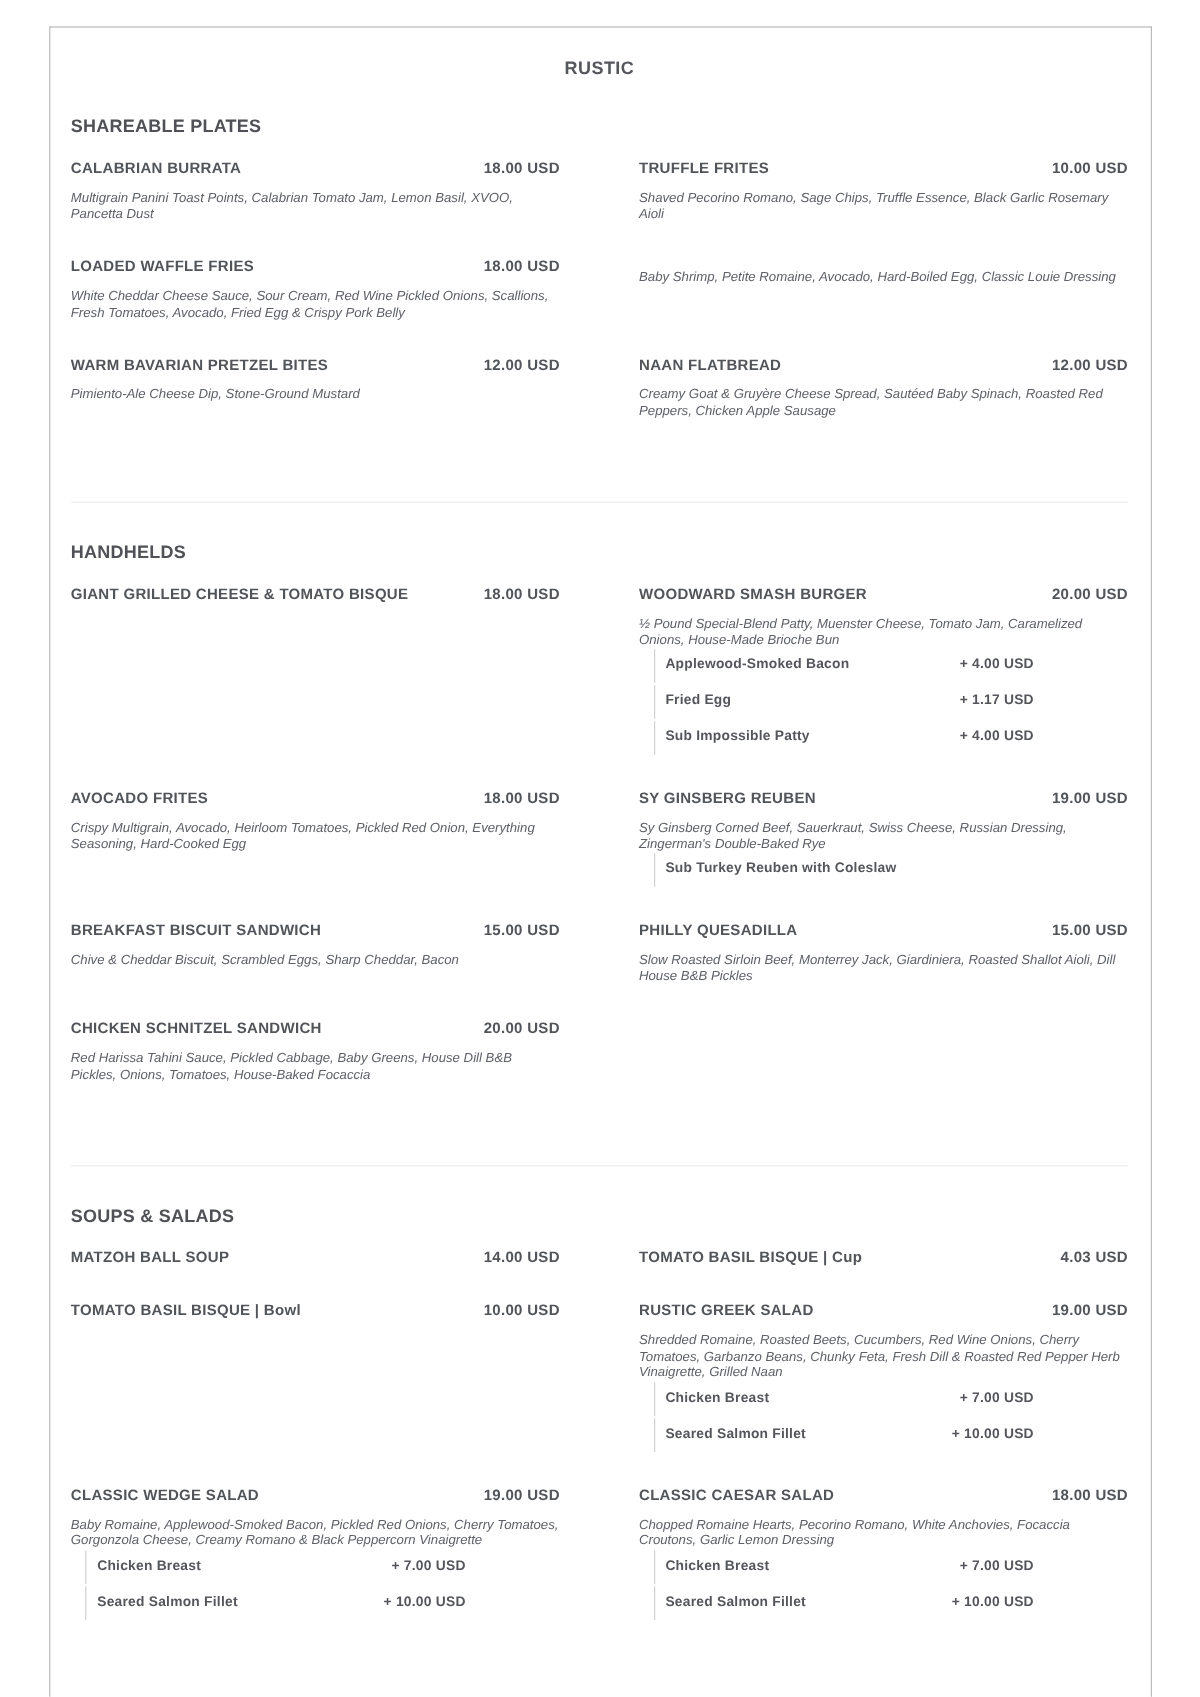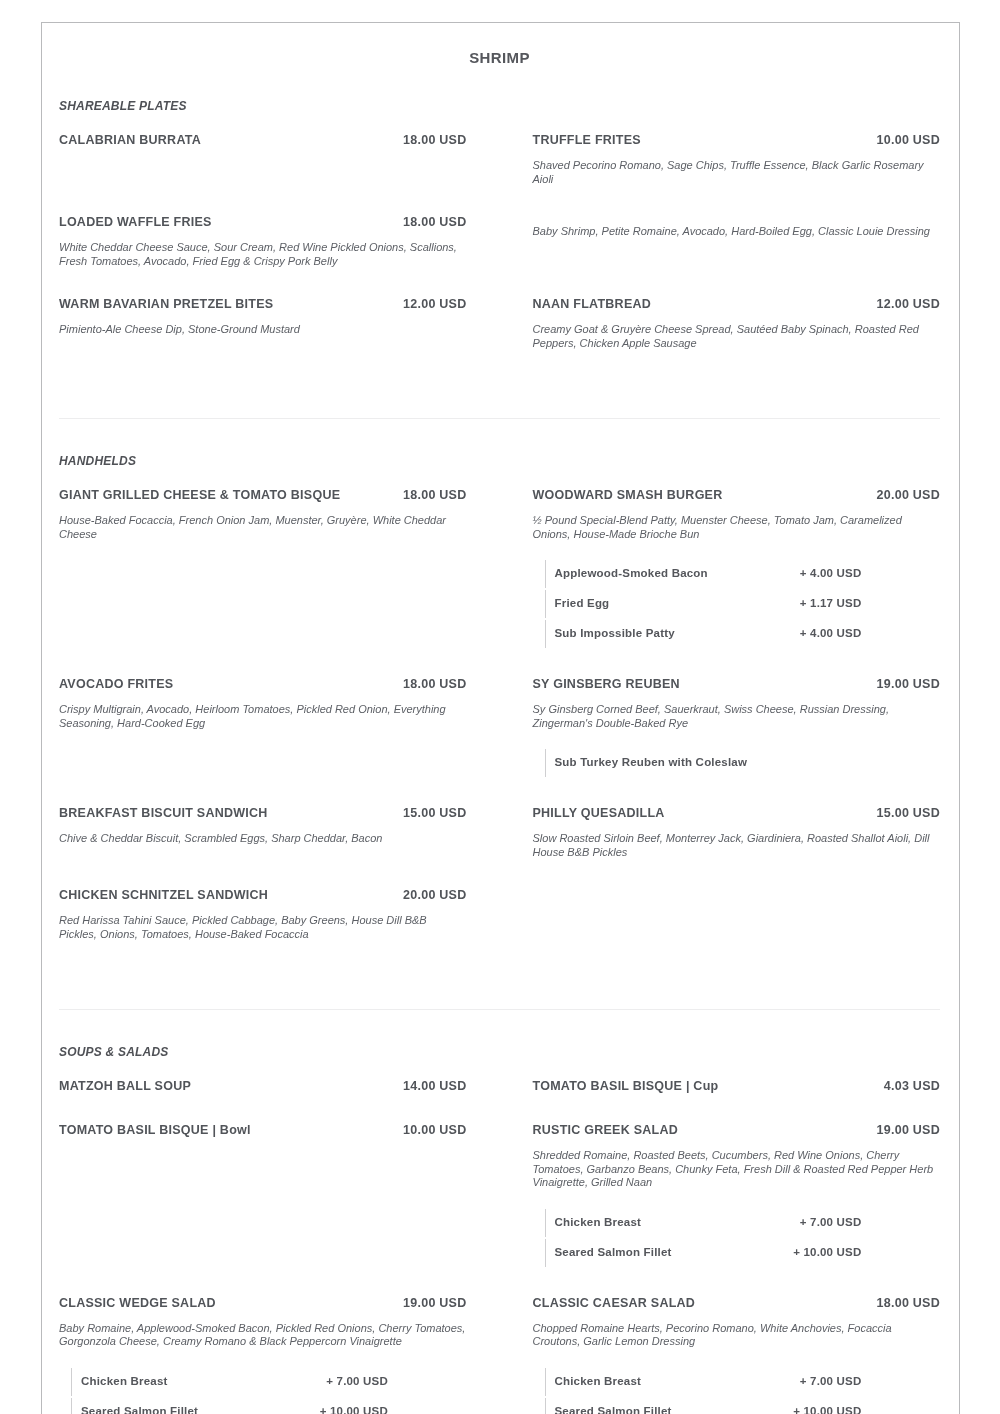--- a/index.html
+++ b/index.html
@@ -112,7 +112,7 @@
 <body>
 
 <div class="menu-card">
-  <h1 class="menu-title">SHRIMP</h1>
+  <h1 class="menu-title">RUSTIC</h1>
   <div>
   <div class="section">
     <h2 class="section-heading">SHAREABLE PLATES</h2>

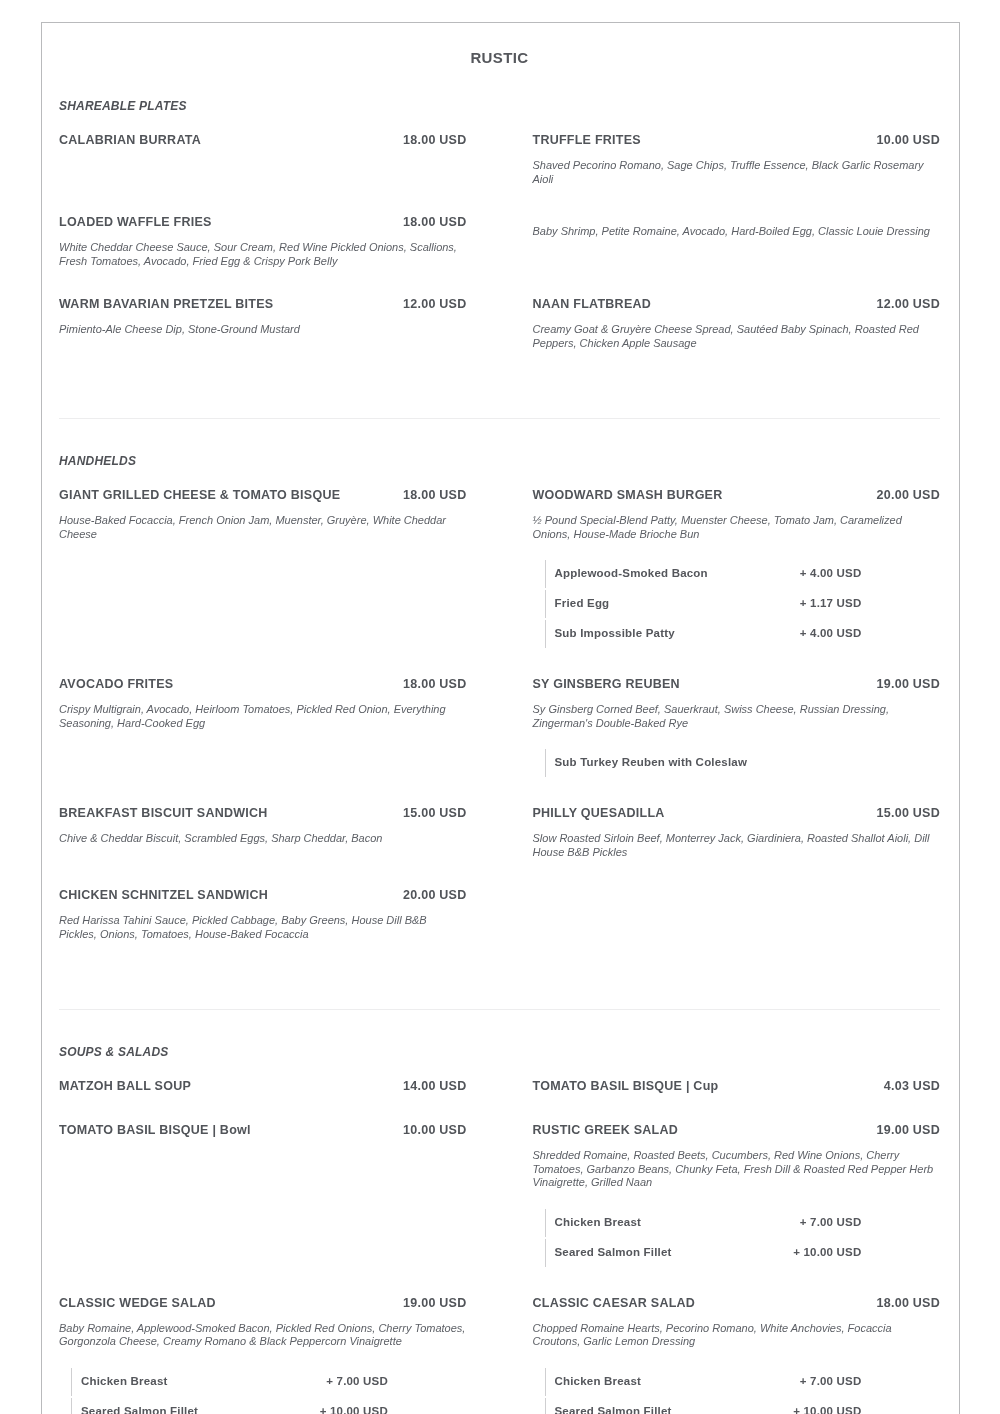--- a/index.html
+++ b/index.html
@@ -43,13 +43,12 @@
     padding-top: 31px;
   }
   .section-heading {
-    font-size: 12px;
+    font-size: 15px;
     font-weight: 700;
     color: #4f5156;
     letter-spacing: 0.2px;
     margin: 0 0 15px 0;
     line-height: 22px;
-    font-style: italic;
   }
   .section-items {
     display: grid;

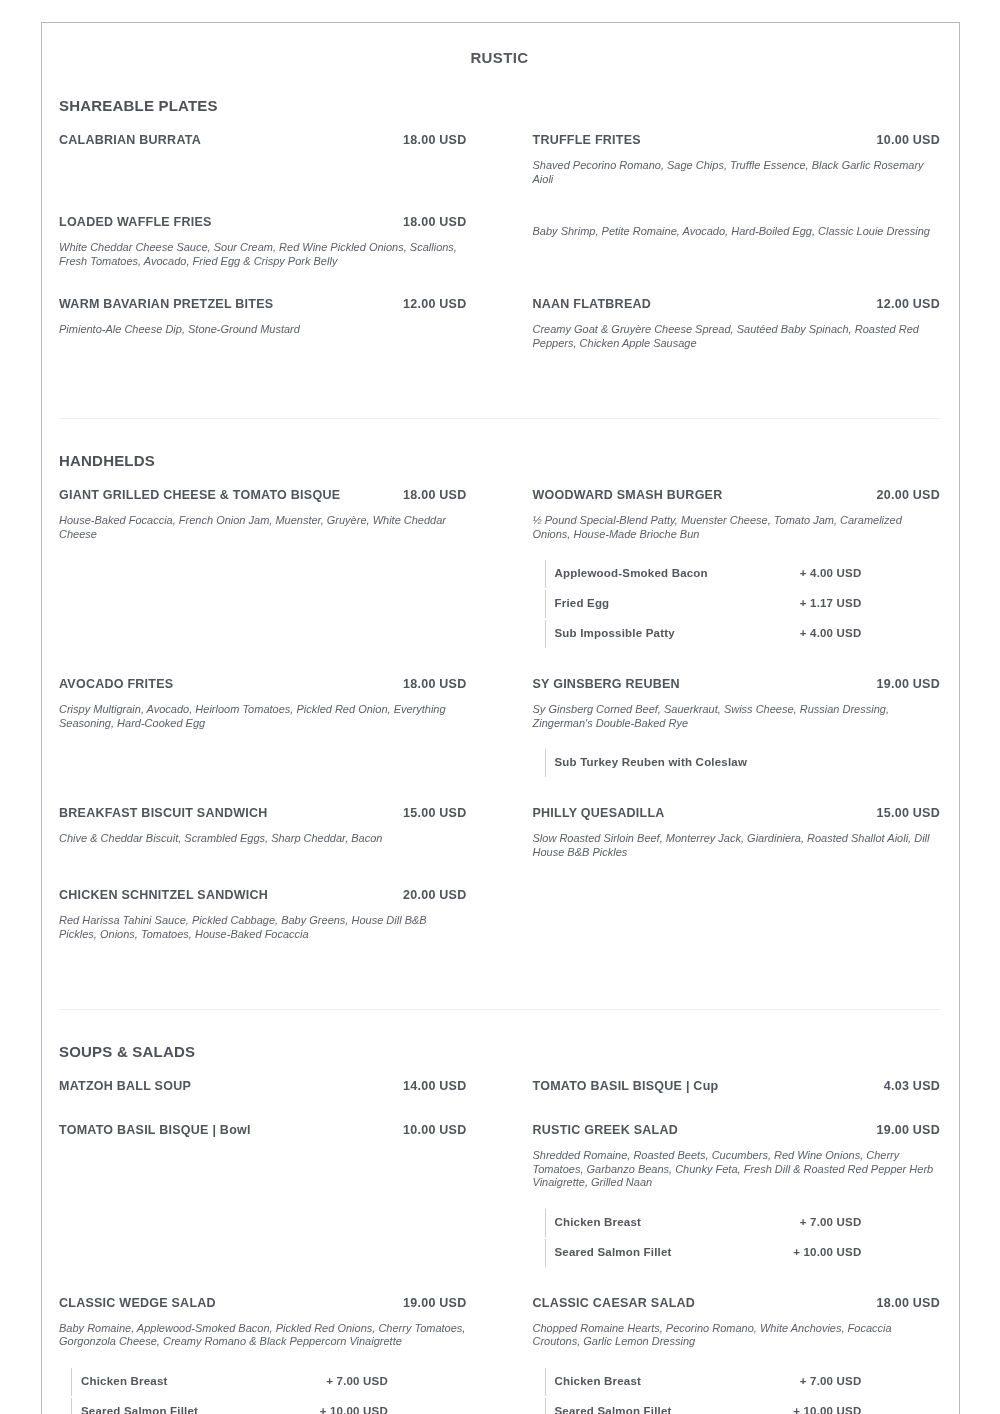--- a/index.html
+++ b/index.html
@@ -121,6 +121,7 @@
       <span class="item-name">CALABRIAN BURRATA</span>
       <span class="item-price">18.00 USD</span>
     </div>
+    <div class="item-description">Multigrain Panini Toast Points, Calabrian Tomato Jam, Lemon Basil, XVOO, Pancetta Dust</div>
 
   </div>
 

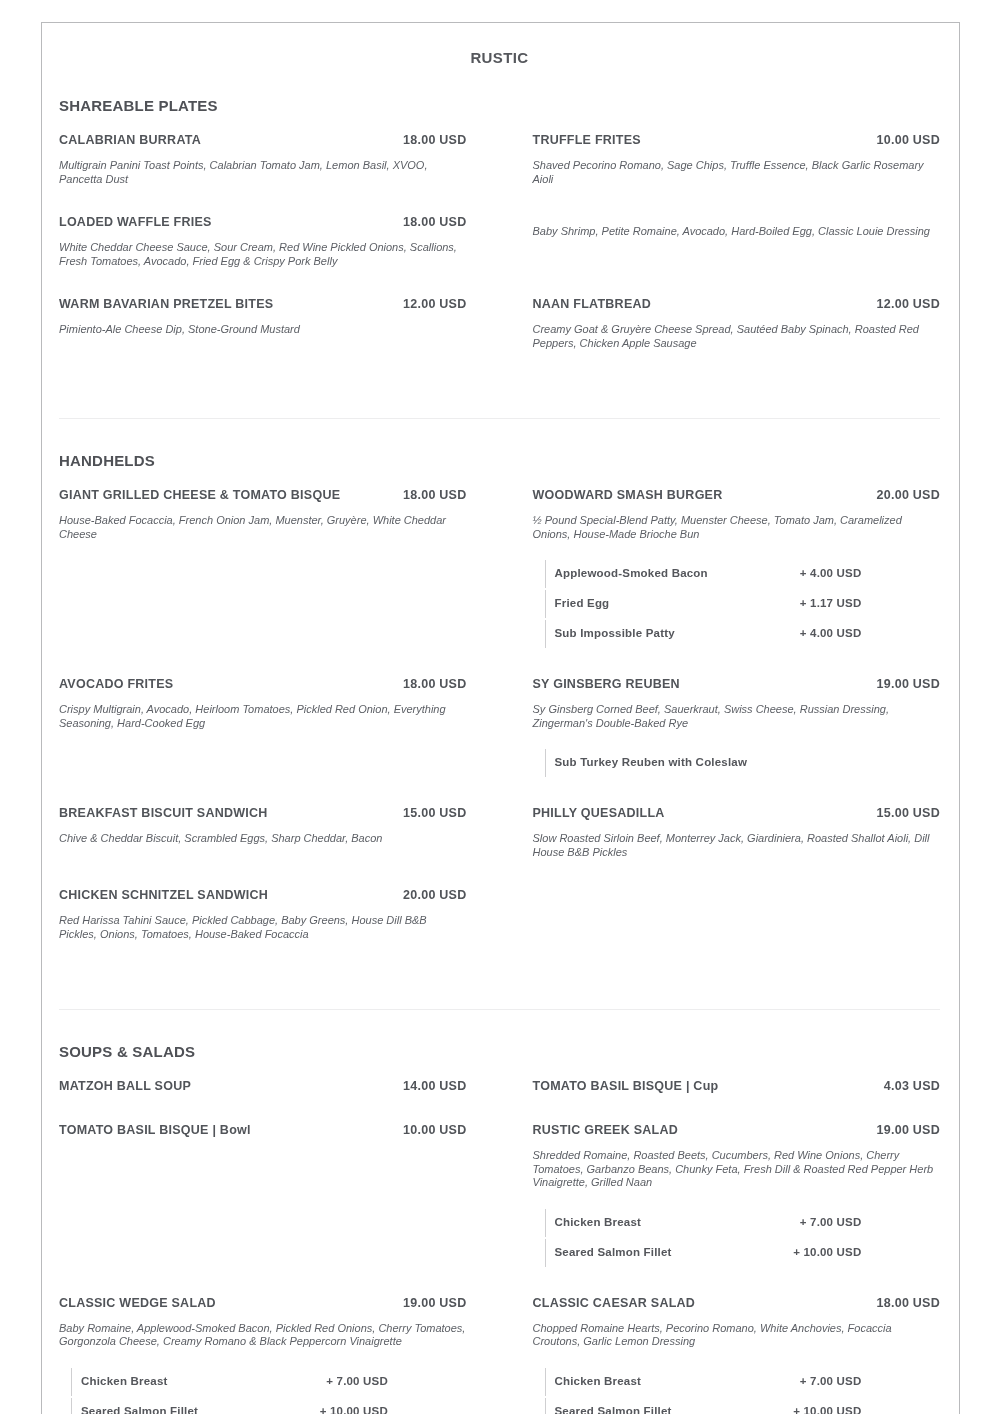--- a/index.html
+++ b/index.html
@@ -176,7 +176,6 @@
       <span class="item-name">GIANT GRILLED CHEESE &amp; TOMATO BISQUE</span>
       <span class="item-price">18.00 USD</span>
     </div>
-    <div class="item-description">House-Baked Focaccia, French Onion Jam, Muenster, Gruyère, White Cheddar Cheese</div>
 
   </div>
 

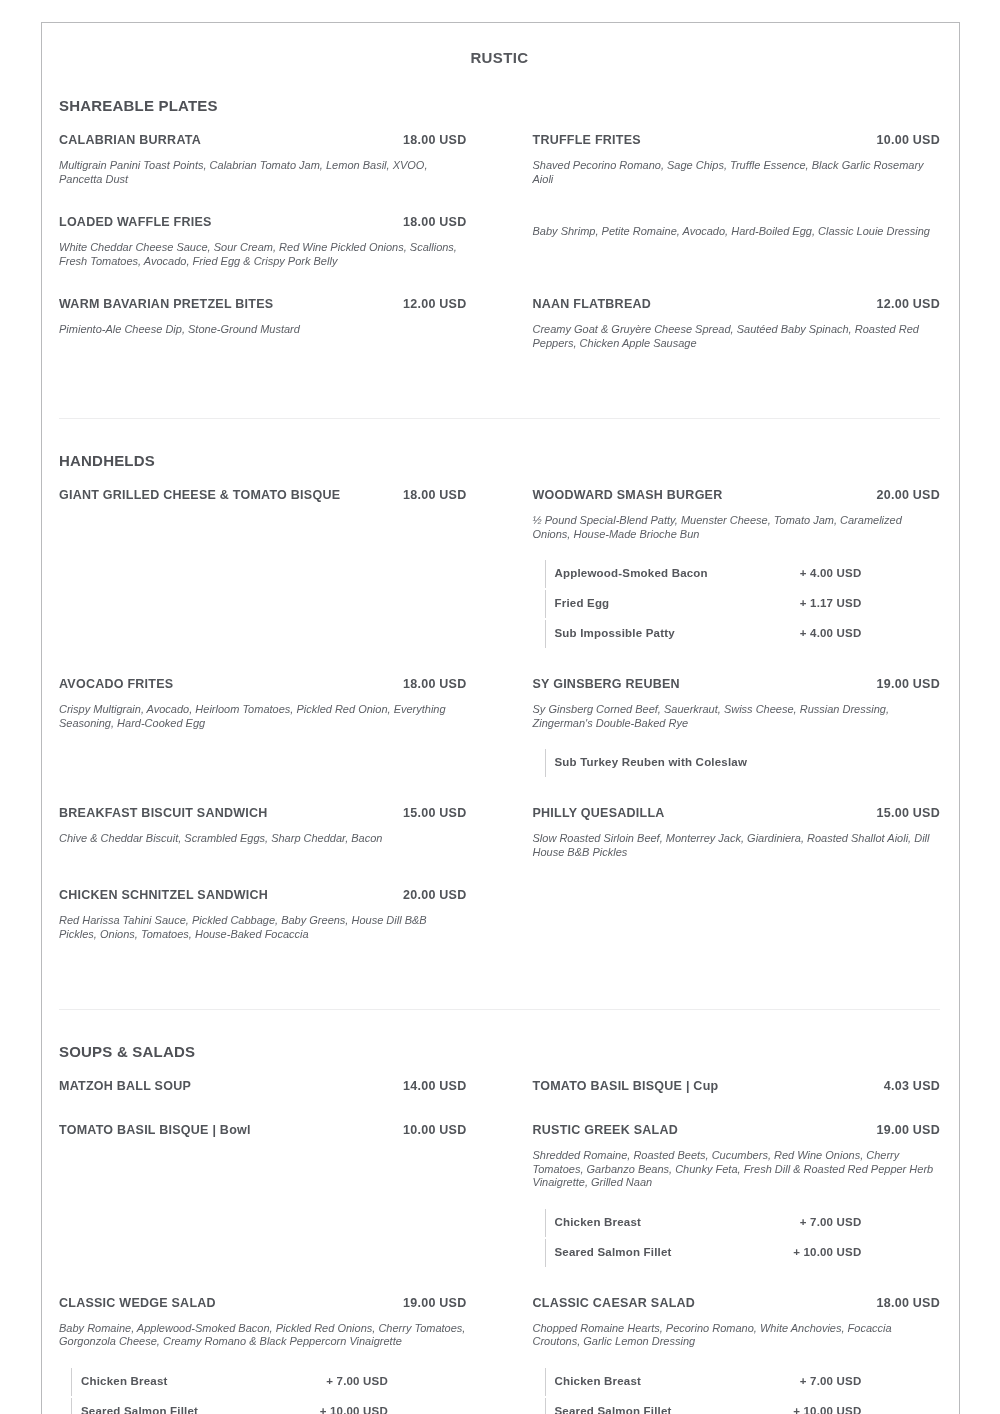--- a/index.html
+++ b/index.html
@@ -81,7 +81,6 @@
     color: #5d6066;
   }
   .item-addons {
-    margin-top: 19px;
   }
   .addon-row {
     box-sizing: border-box;

